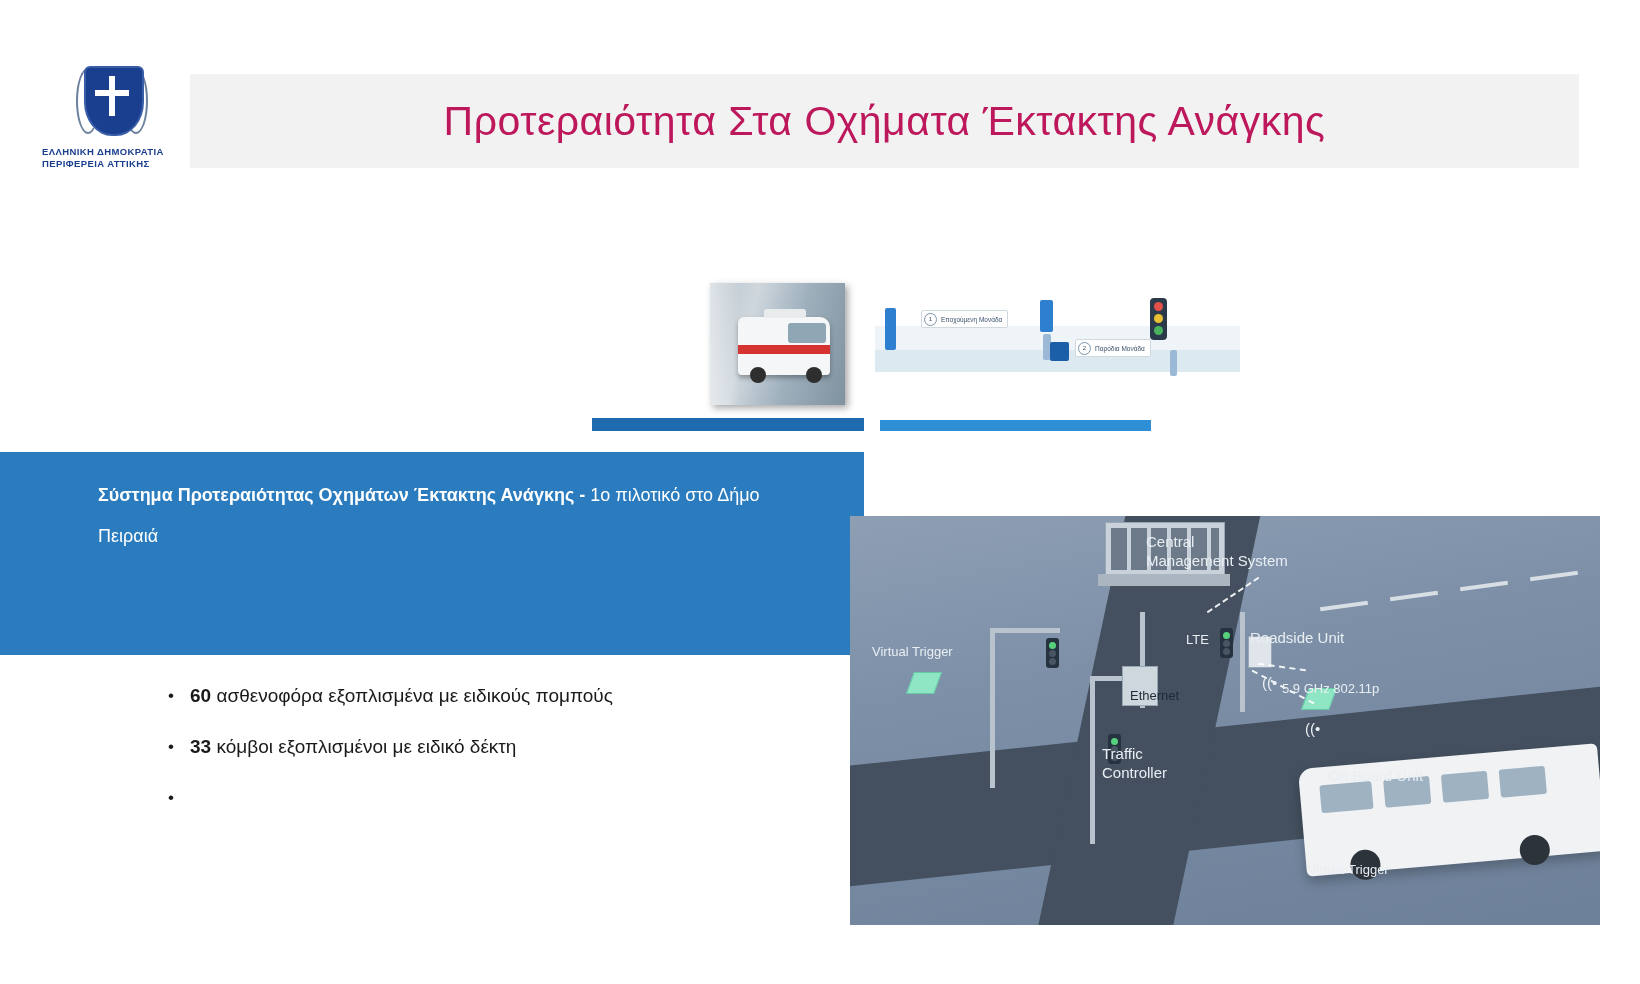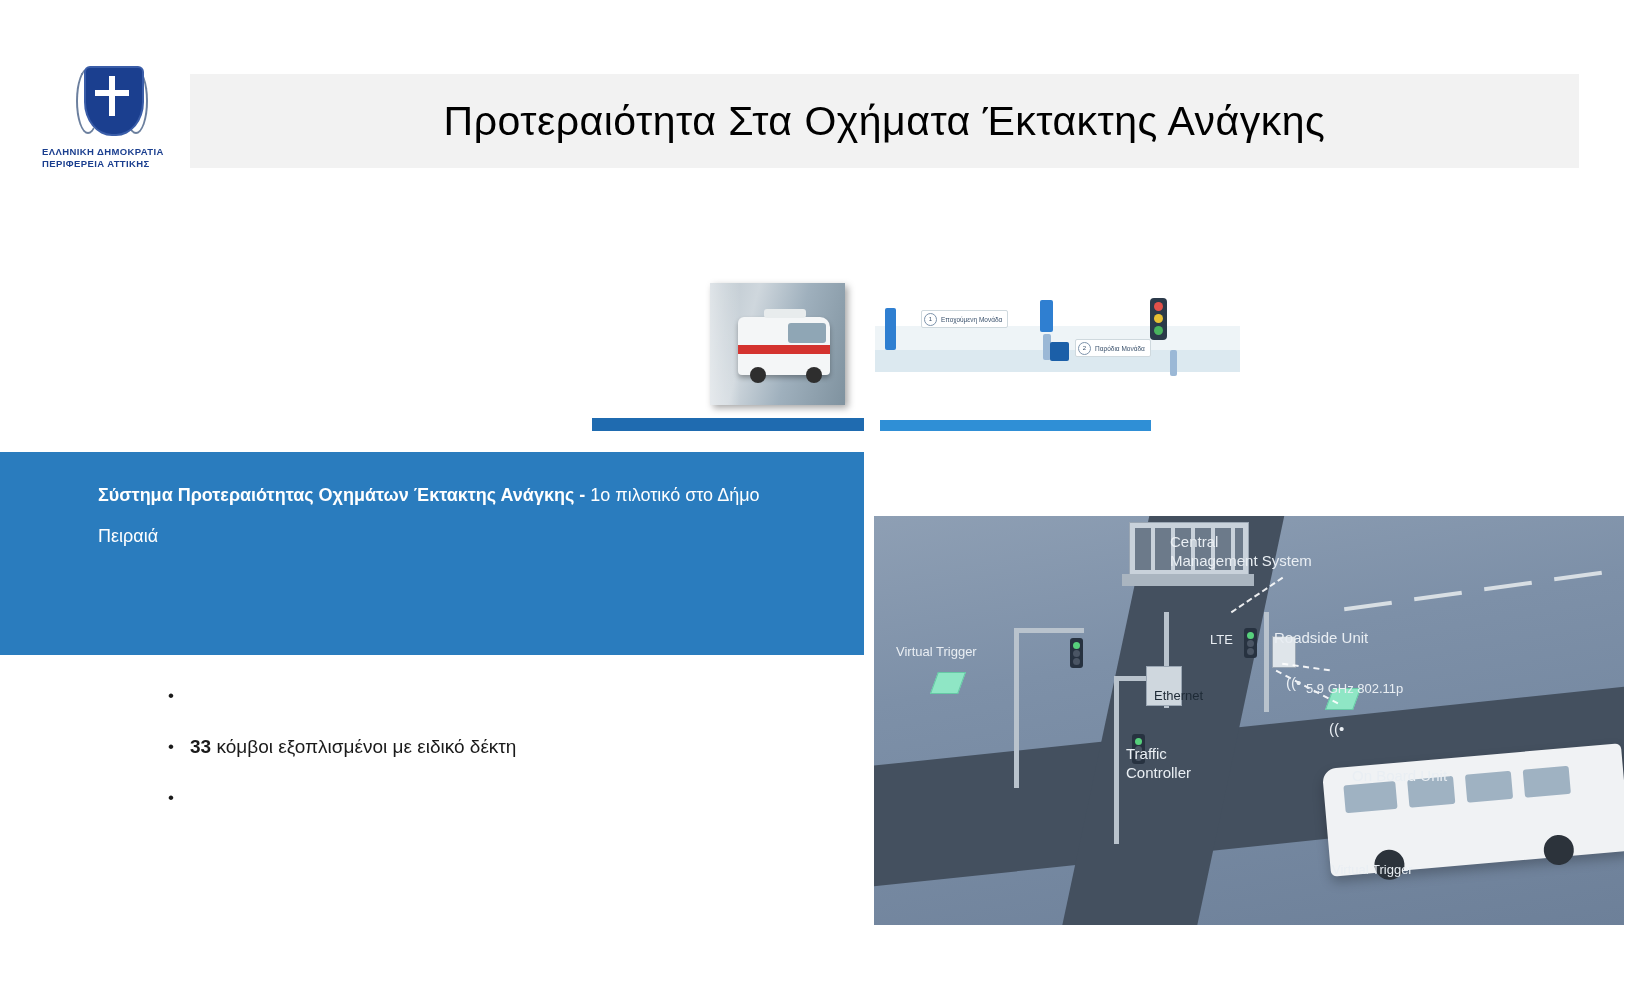--- a/index.html
+++ b/index.html
@@ -91,7 +91,7 @@
   .title-band .title-text {
     font-size: 41px;
     font-weight: 400;
-    color: #000000;
+    color: #be185d;
     letter-spacing: 0.5px;
     white-space: nowrap;
   }

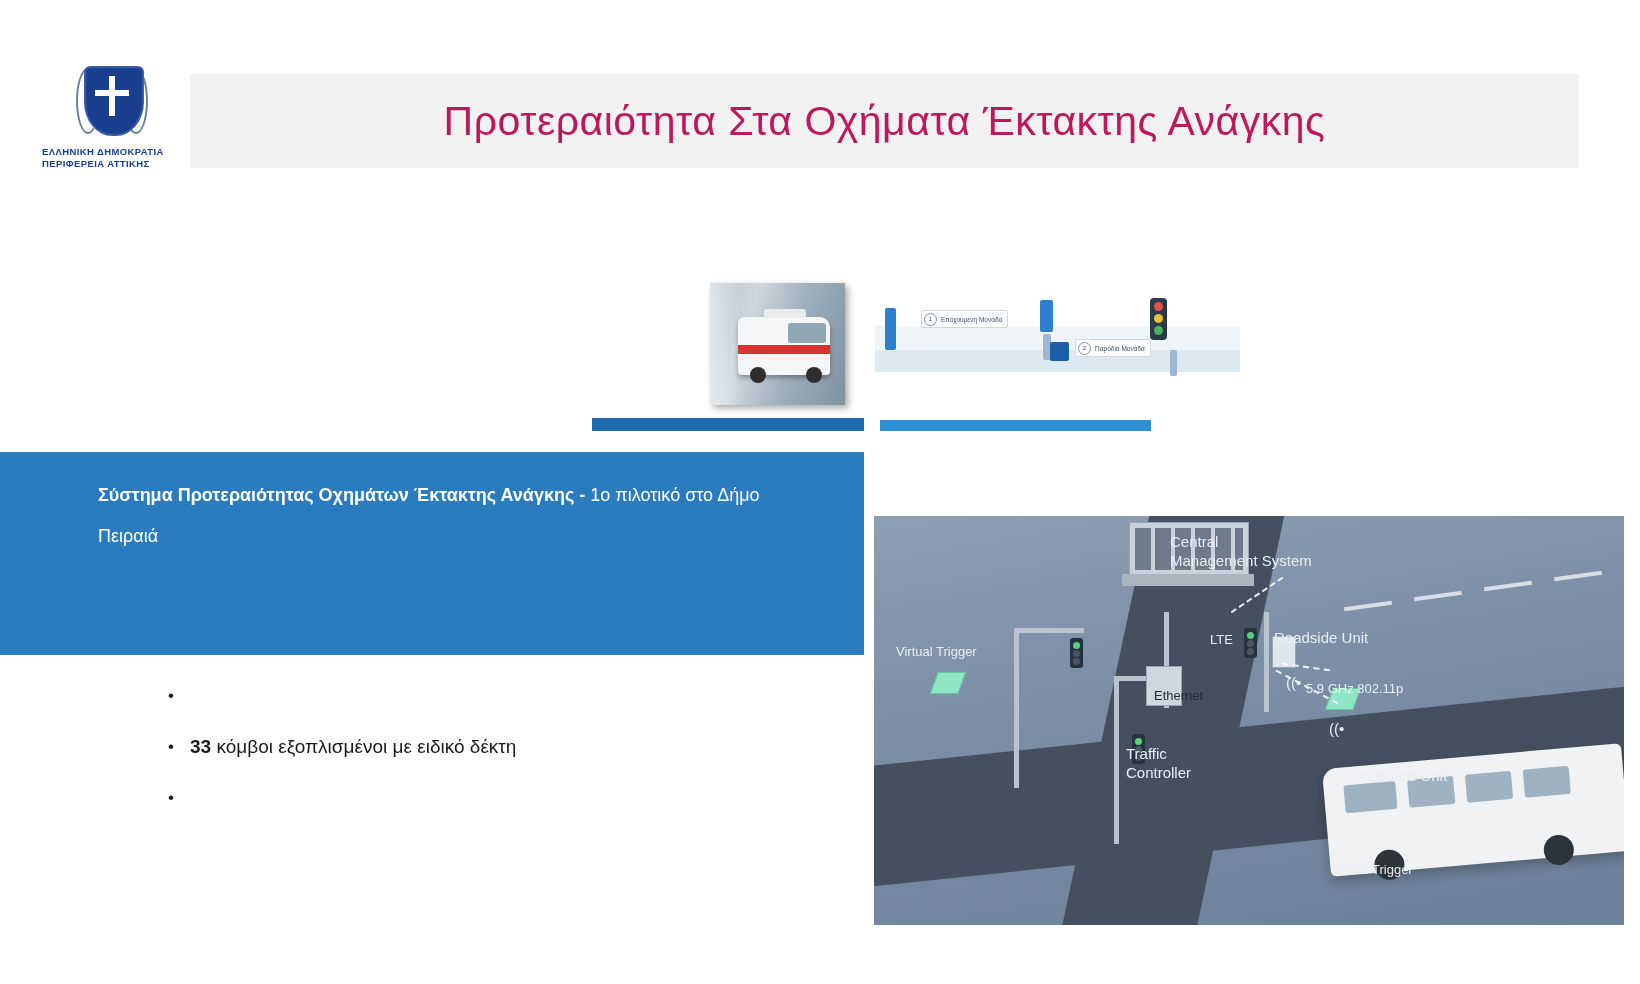--- a/index.html
+++ b/index.html
@@ -299,7 +299,7 @@
   
   .scene {
     position: absolute;
-    left: 874px;
+    left: 850px;
     top: 516px;
     width: 750px;
     height: 409px;

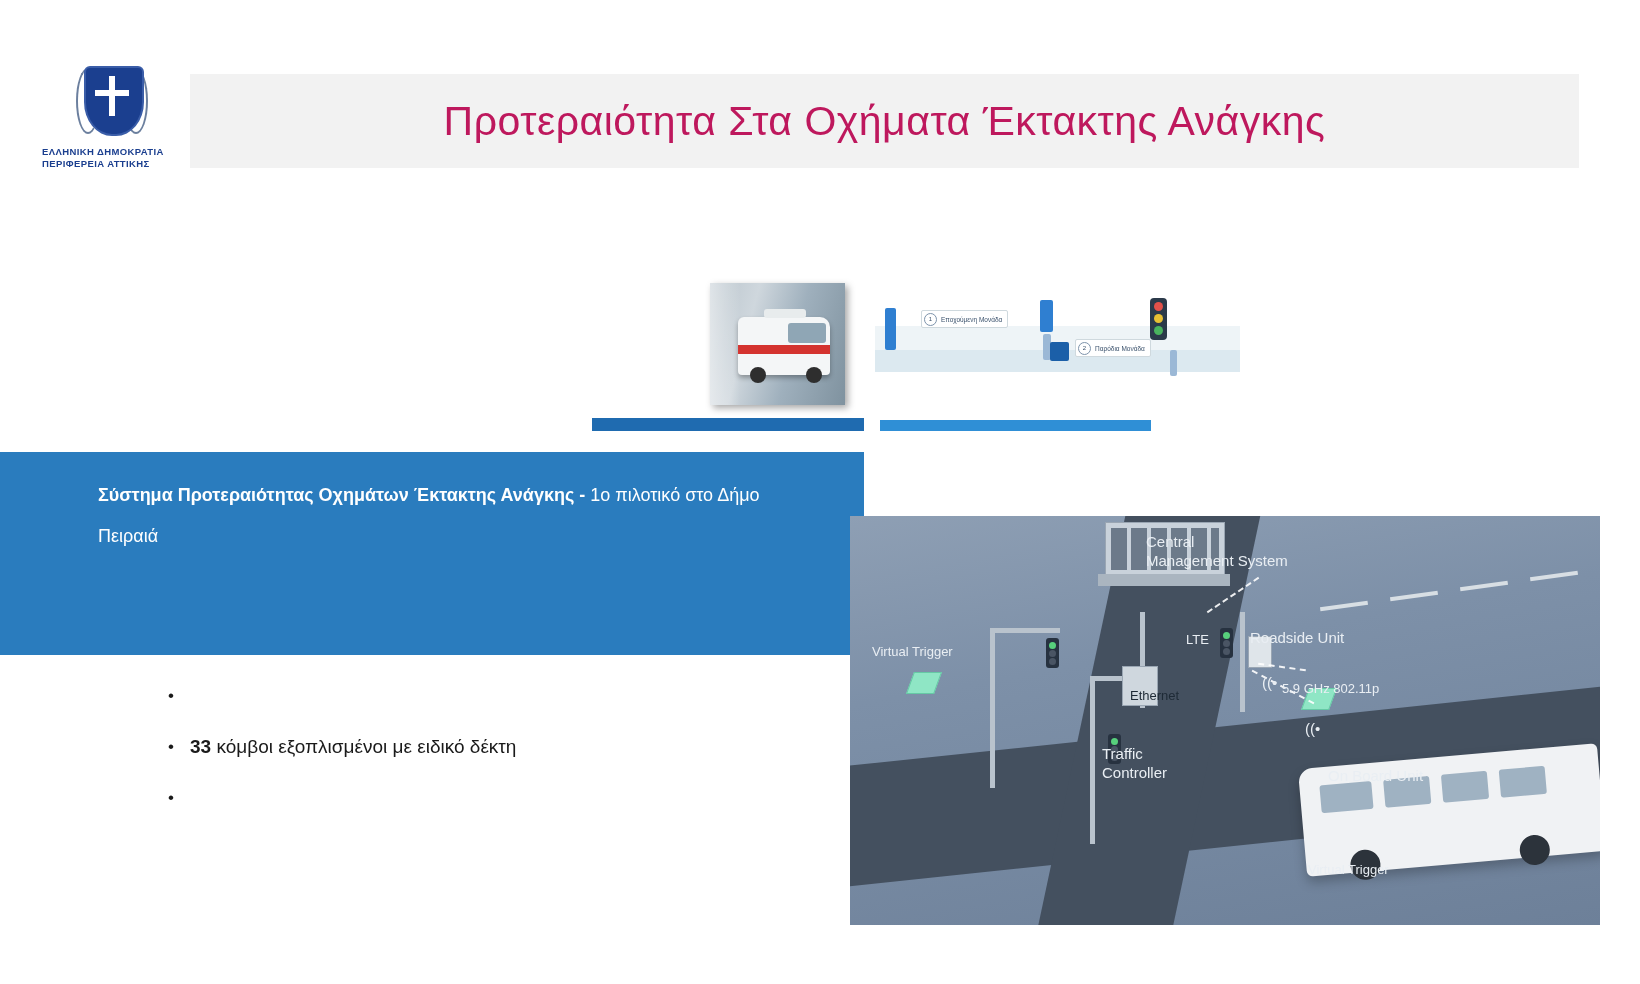--- a/index.html
+++ b/index.html
@@ -551,6 +551,7 @@
 <div class="bullets">
   <div class="bullet-row">
     <span class="dot">•</span>
+    <span class="txt"><strong>60</strong><span> ασθενοφόρα εξοπλισμένα με ειδικούς πομπούς</span></span>
   </div>
   <div class="bullet-row">
     <span class="dot">•</span>

